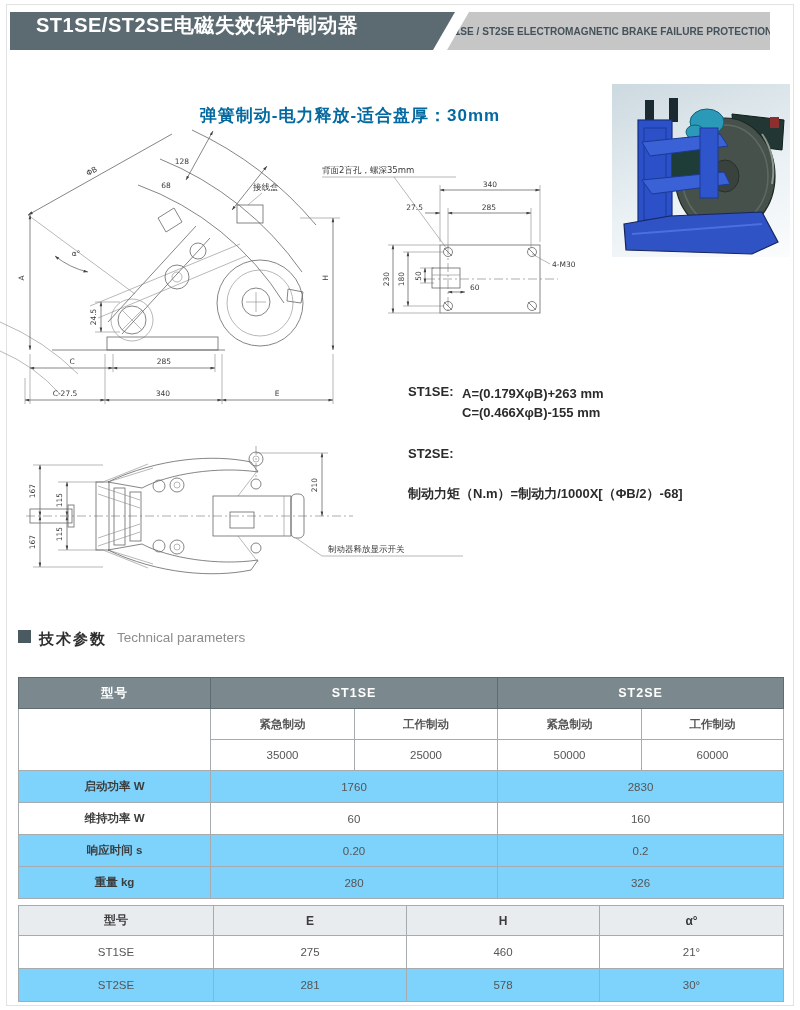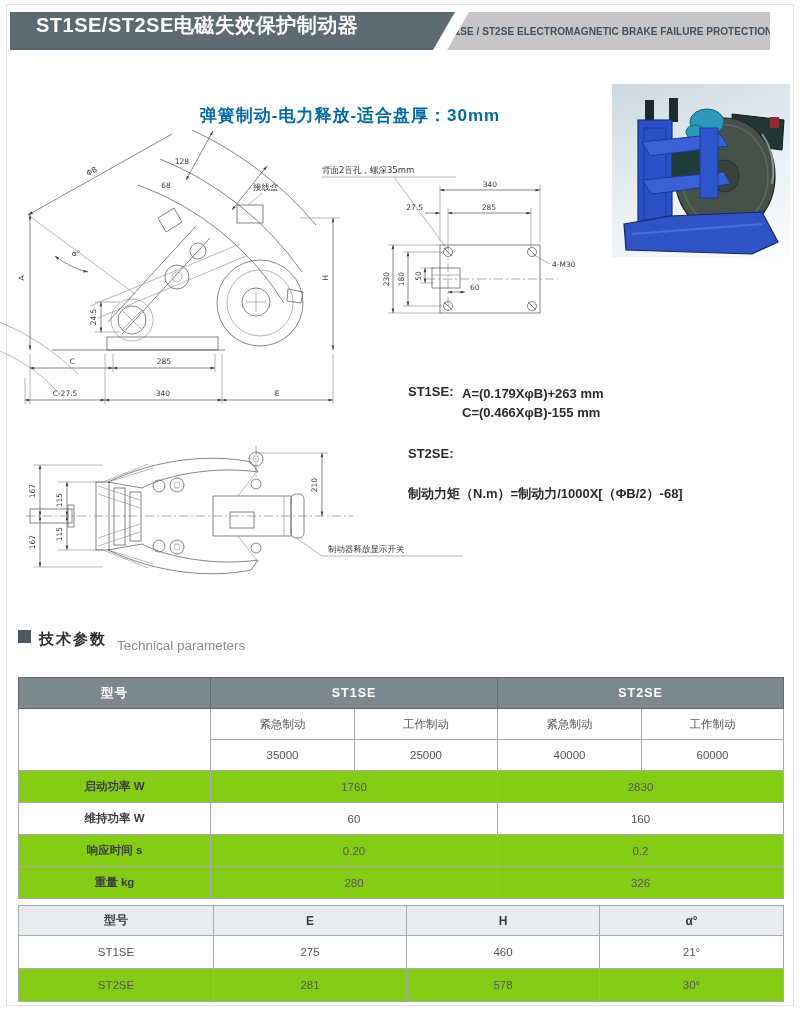--- a/index.html
+++ b/index.html
@@ -46,7 +46,7 @@
   .section-h { left:18px; top:630px; display:flex; align-items:flex-start; }
   .sq { width:13px; height:13px; background:#4b5a61; margin-right:8px; }
   .sec-cn { font-size:15px; font-weight:bold; color:#2e2e2e; letter-spacing:2px; margin-right:10px; }
-  .sec-en { font-size:13.5px; color:#8c8c8c;margin-top:8px; }
+  .sec-en { font-size:13.5px; color:#8c8c8c; }
 
   
   table { border-collapse:collapse; table-layout:fixed; width:765px; background:#fff; }

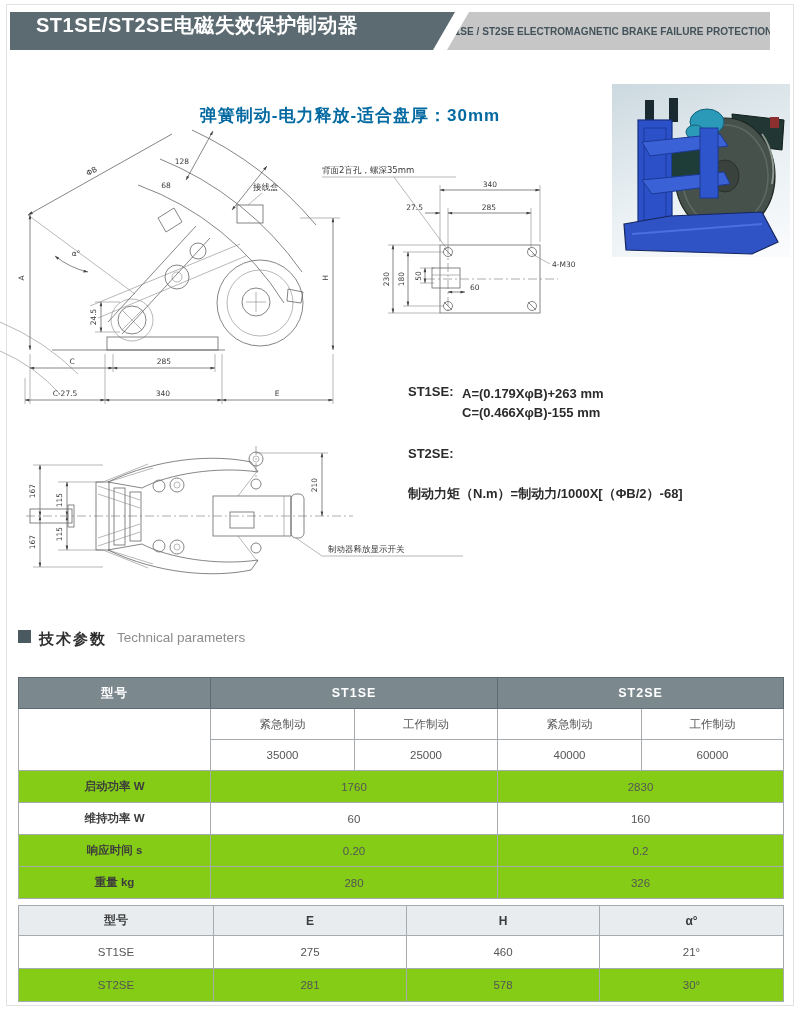--- a/index.html
+++ b/index.html
@@ -58,7 +58,7 @@
   }
   table { border:1px solid #4c4c4c; }
   tr.head td { background:#7b898f; color:#fff; font-weight:bold; font-size:12.5px; border-color:#5f6d73; height:30px; letter-spacing:1px; }
-  tr.sub td { height:30px; }
+  tr.sub td { height:30px;font-weight:bold; }
   tr.vals td { height:30px; }
   tr.r31 td { height:31px; }
   td.lbl { font-weight:bold; color:#3c3c3c; }

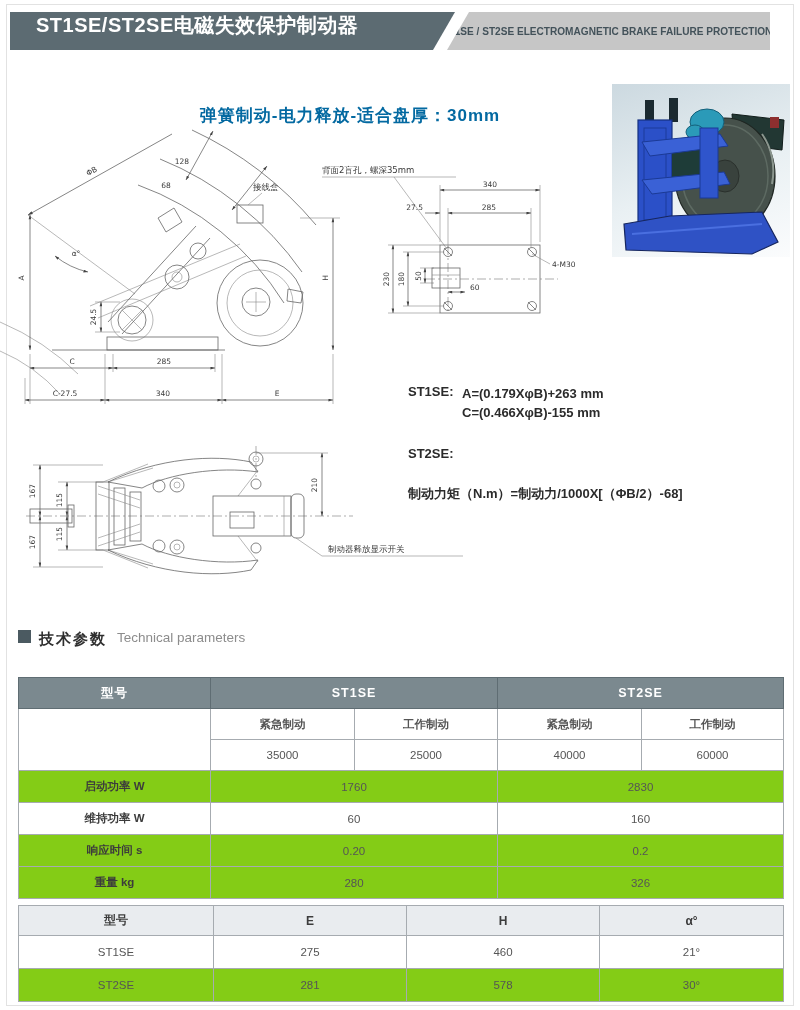--- a/index.html
+++ b/index.html
@@ -366,7 +366,7 @@
     <tr class="vals">
       <td>35000</td>
       <td>25000</td>
-      <td>40000</td>
+      <td>50000</td>
       <td>60000</td>
     </tr>
     <tr class="r31 shade">

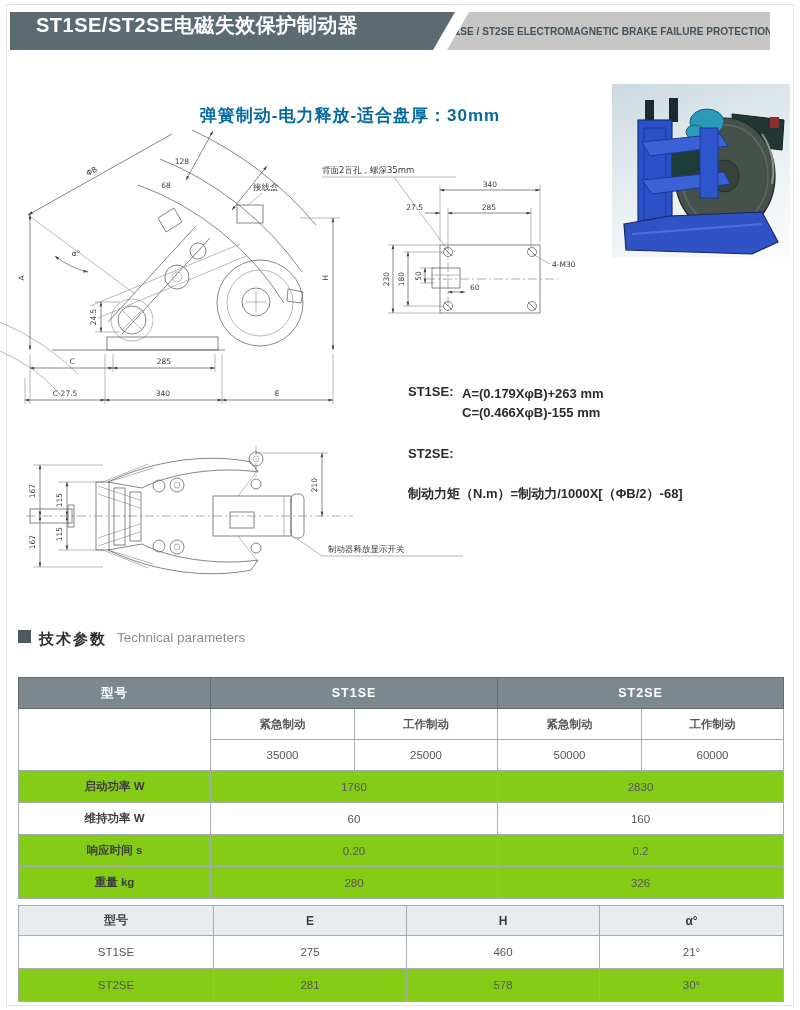--- a/index.html
+++ b/index.html
@@ -62,7 +62,7 @@
   tr.vals td { height:30px; }
   tr.r31 td { height:31px; }
   td.lbl { font-weight:bold; color:#3c3c3c; }
-  tr.shade td { background:#84cc16; }
+  tr.shade td { background:#7dd3fc; }
   .t2 tr.h2 td { background:#e9ecef; color:#3c3c3c; font-weight:bold; font-size:12px; height:29px; }
   .t2 tr.r33 td { height:32px; }
 

